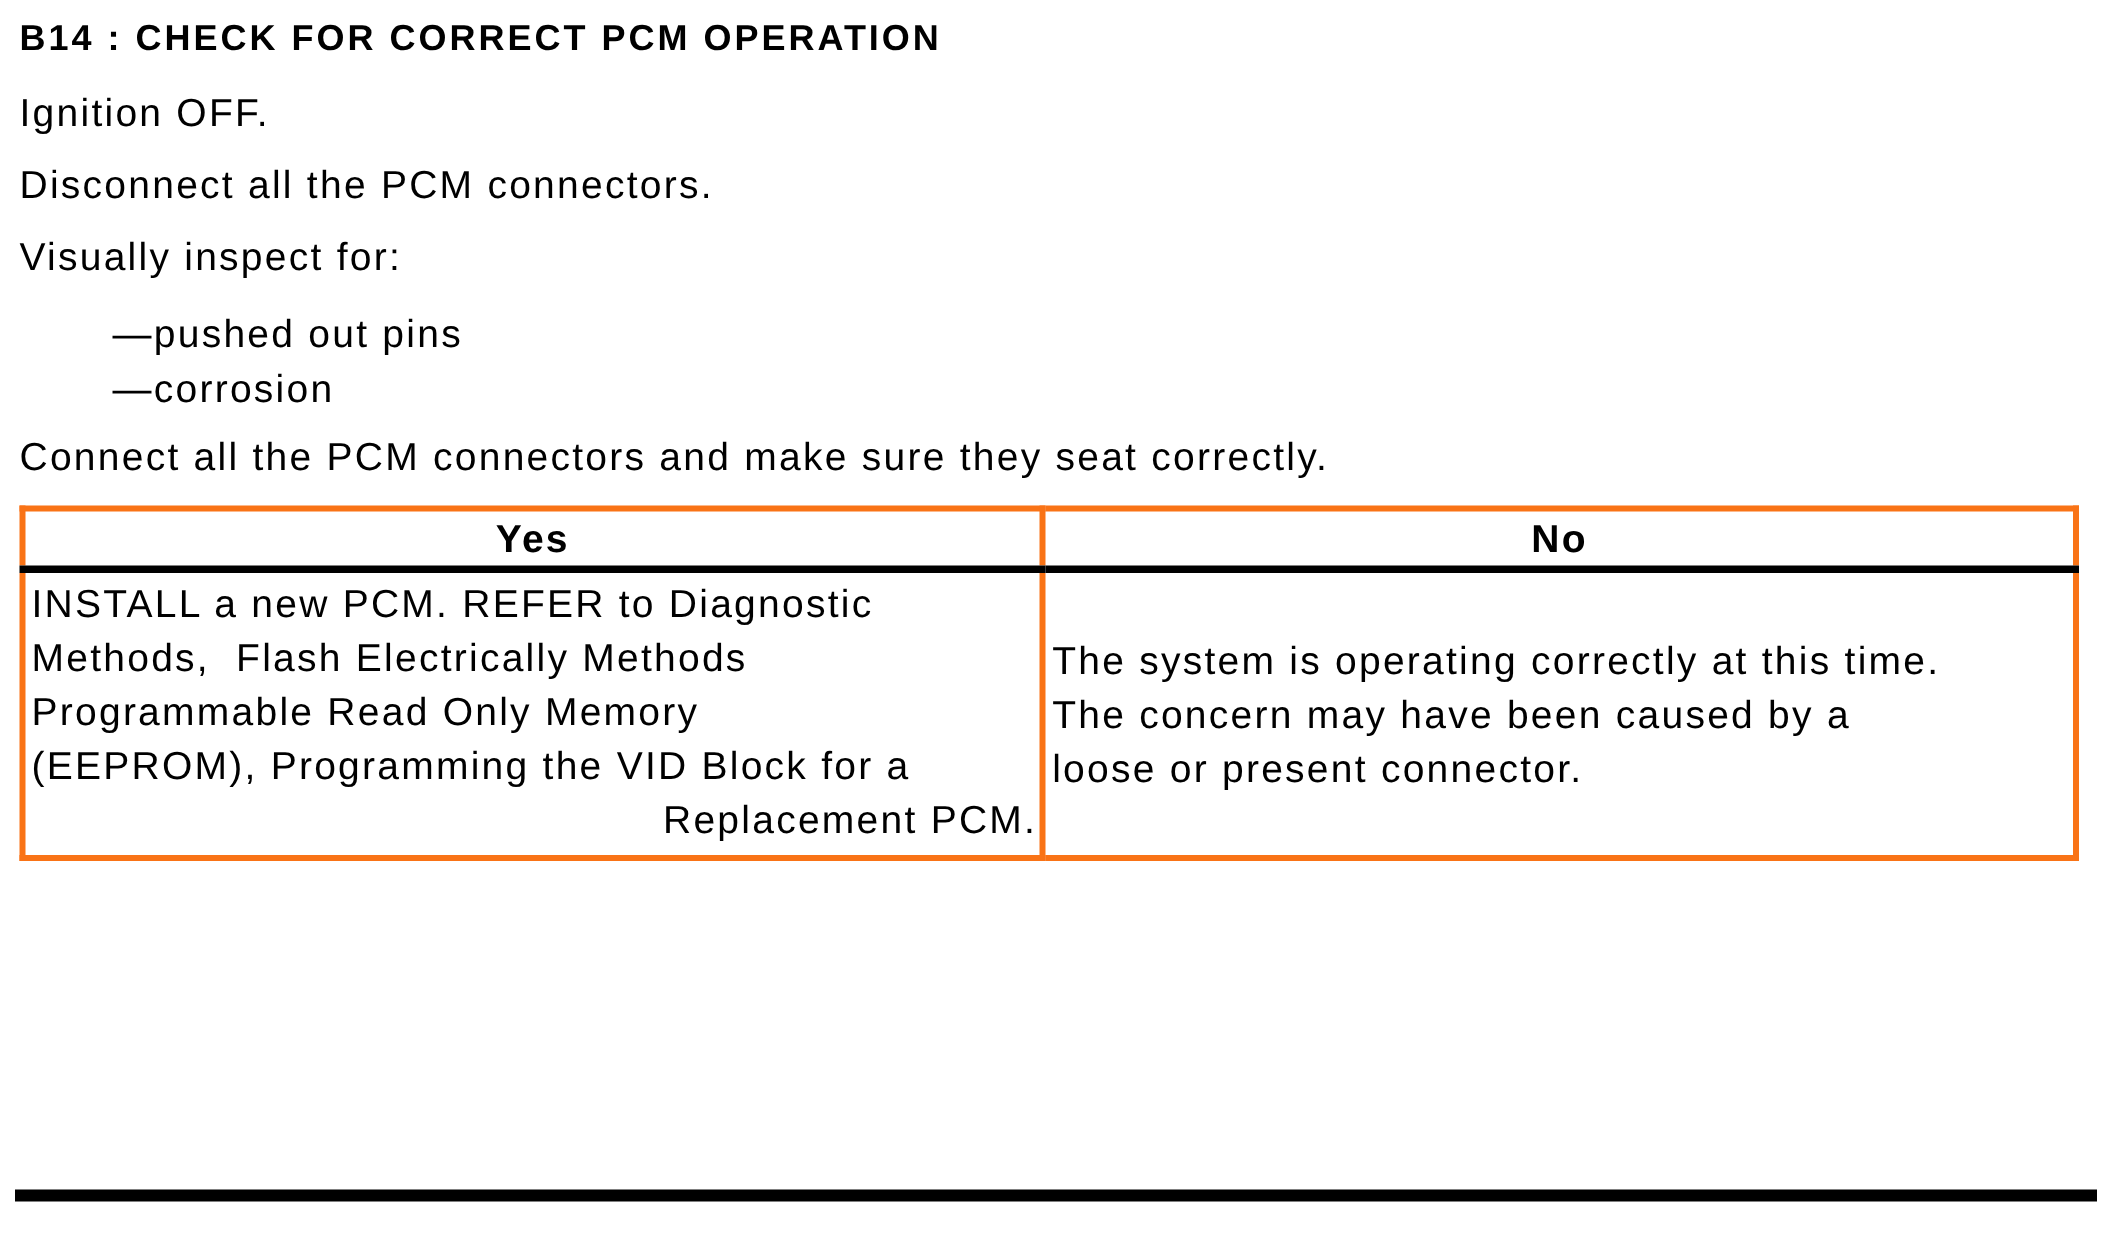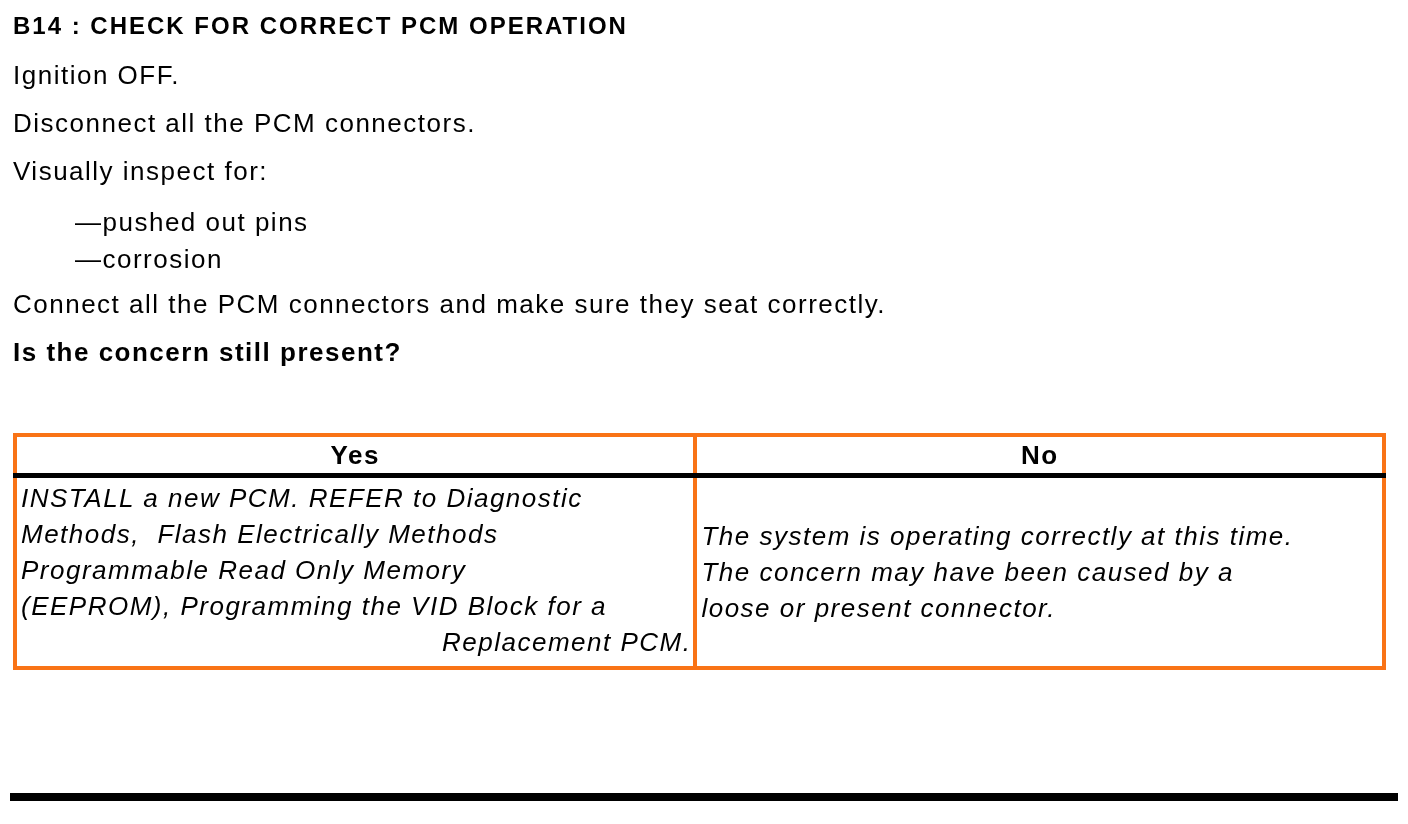--- a/index.html
+++ b/index.html
@@ -107,7 +107,6 @@
   <p class="step sub">—pushed out pins</p>
   <p class="step sub sub-last">—corrosion</p>
   <p class="step">Connect all the PCM connectors and make sure they seat correctly.</p>
-  <p class="step question">Is the concern still present?</p>
 
   <table class="results">
     <thead>

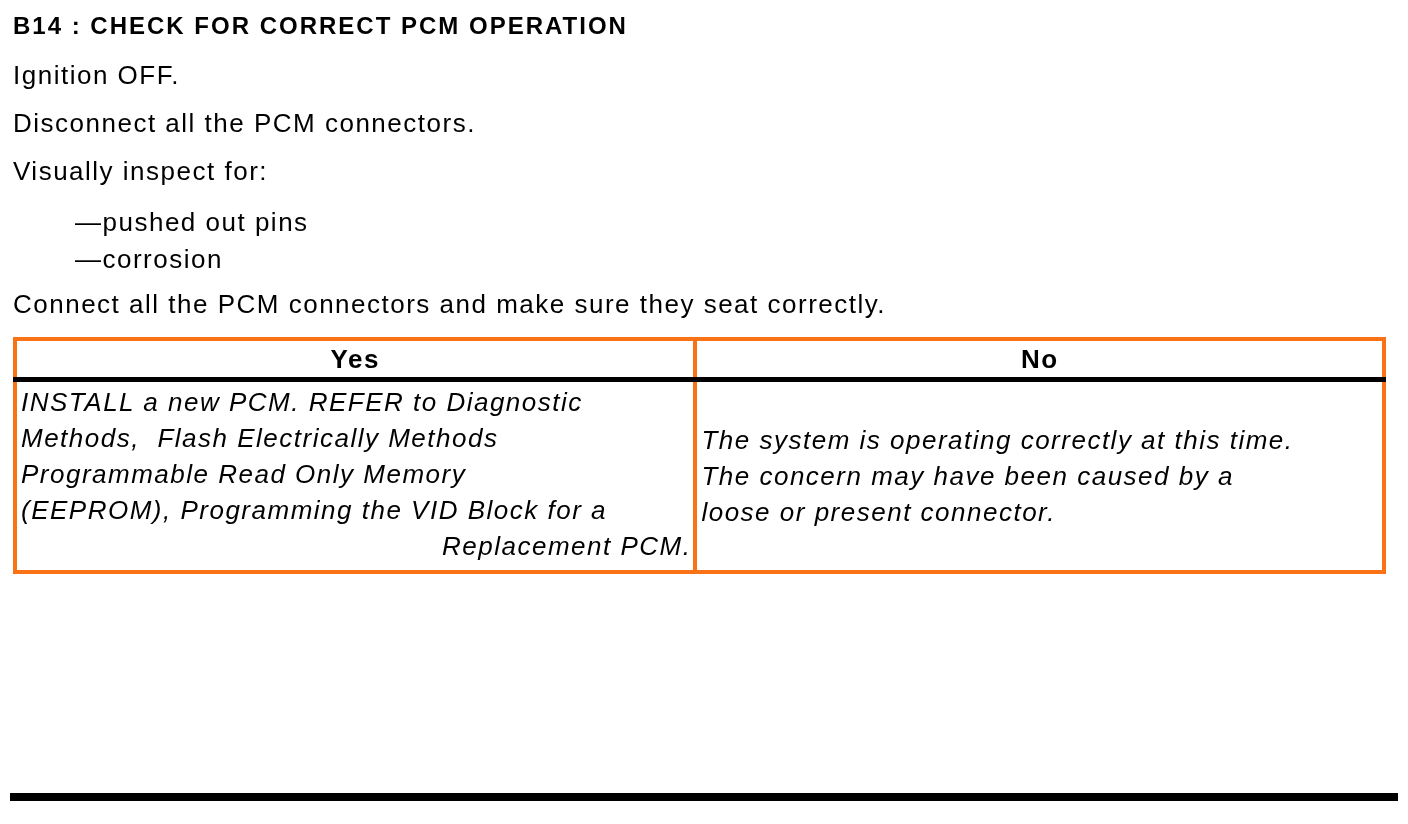--- a/index.html
+++ b/index.html
@@ -80,7 +80,6 @@
   .cell-line {
     line-height: 36px;
     white-space: pre-wrap;
-    font-style: italic;
   }
   .cell-line.centered {
     text-align: right;

